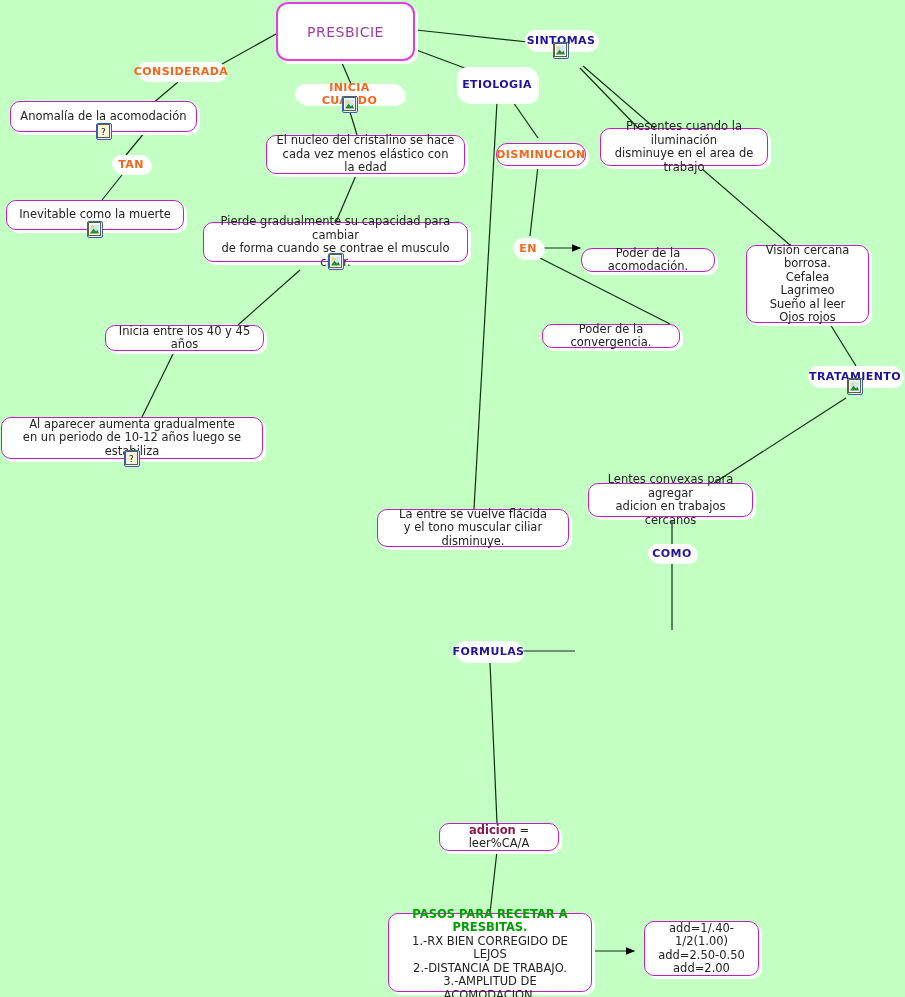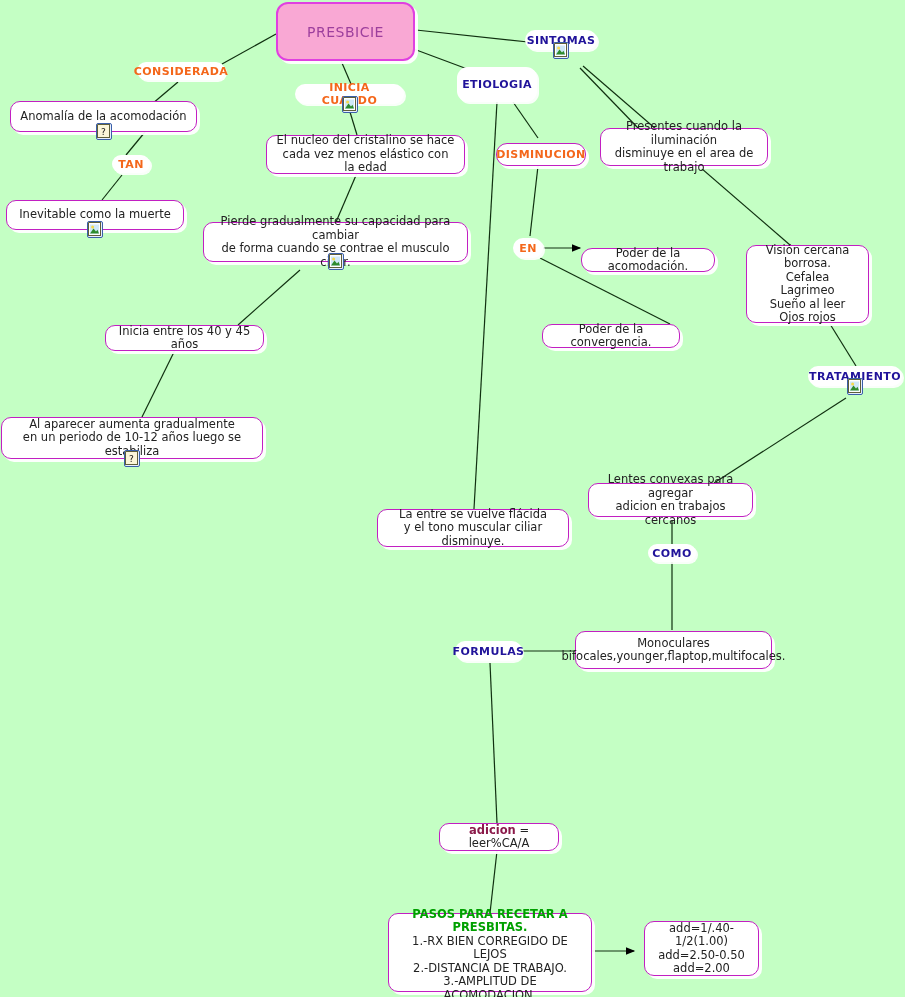--- a/index.html
+++ b/index.html
@@ -45,7 +45,7 @@
   }
   
   .n-root {
-    background: #f9a8d4;
+    background: #ffffff;
     border: 2px solid #e040e0;
     border-radius: 12px;
     box-shadow: 3px 3px 0 rgba(255,255,255,0.95);

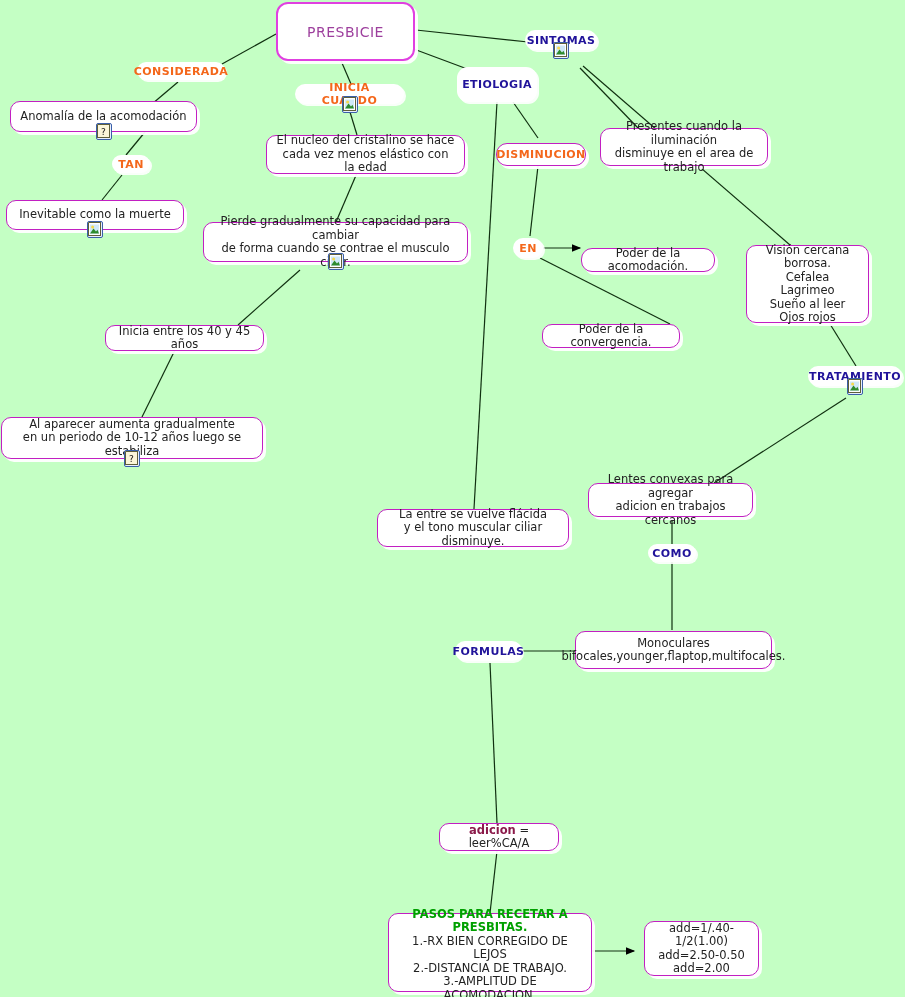--- a/index.html
+++ b/index.html
@@ -315,10 +315,6 @@
     <span class="txt">COMO</span>
   </div>
 
-  <div class="node n-concept" style="left:575px; top:631px; width:197px; height:38px;">
-    <span class="txt">Monoculares
-bifocales,younger,flaptop,multifocales.</span>
-  </div>
 
   <div class="node n-link navy" style="left:455px; top:641px; width:67px; height:20px;">
     <span class="txt">FORMULAS</span>

